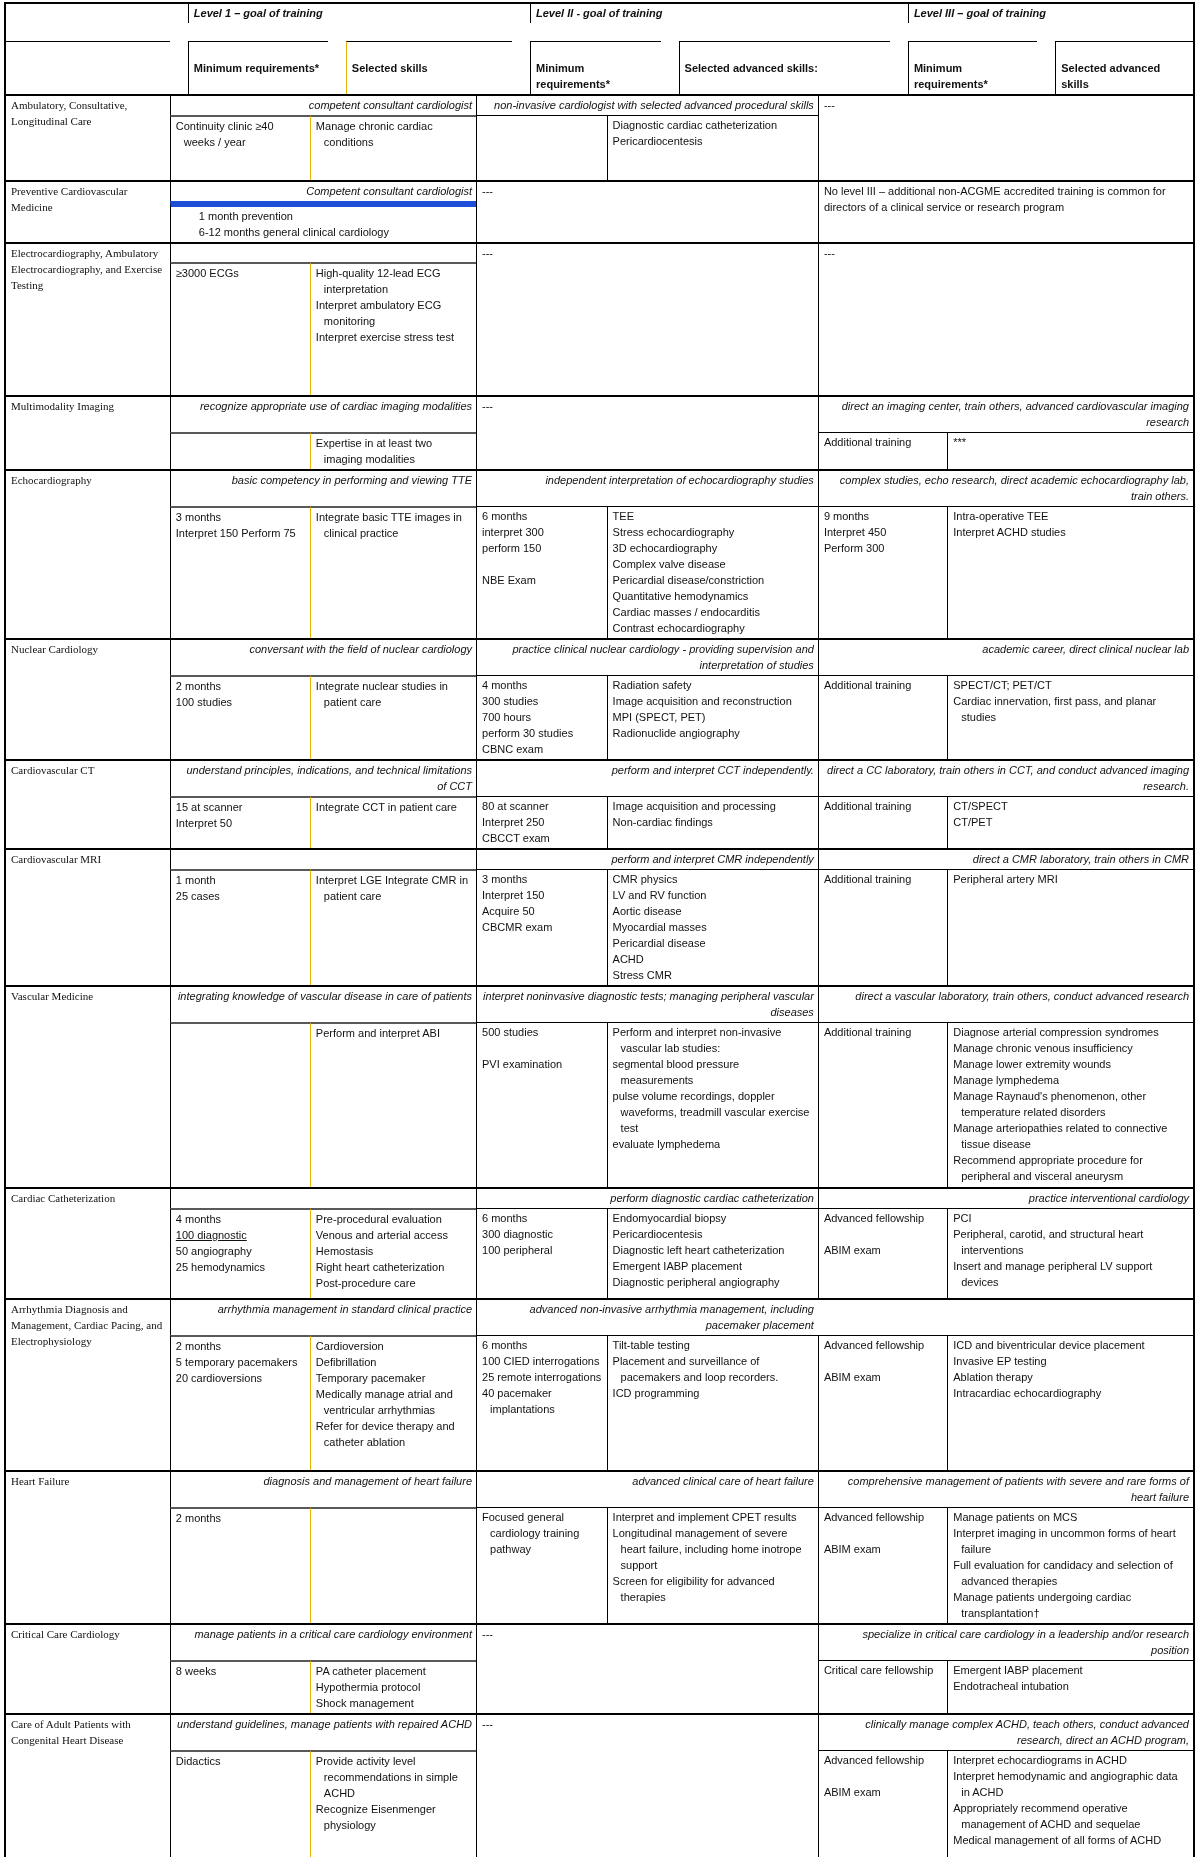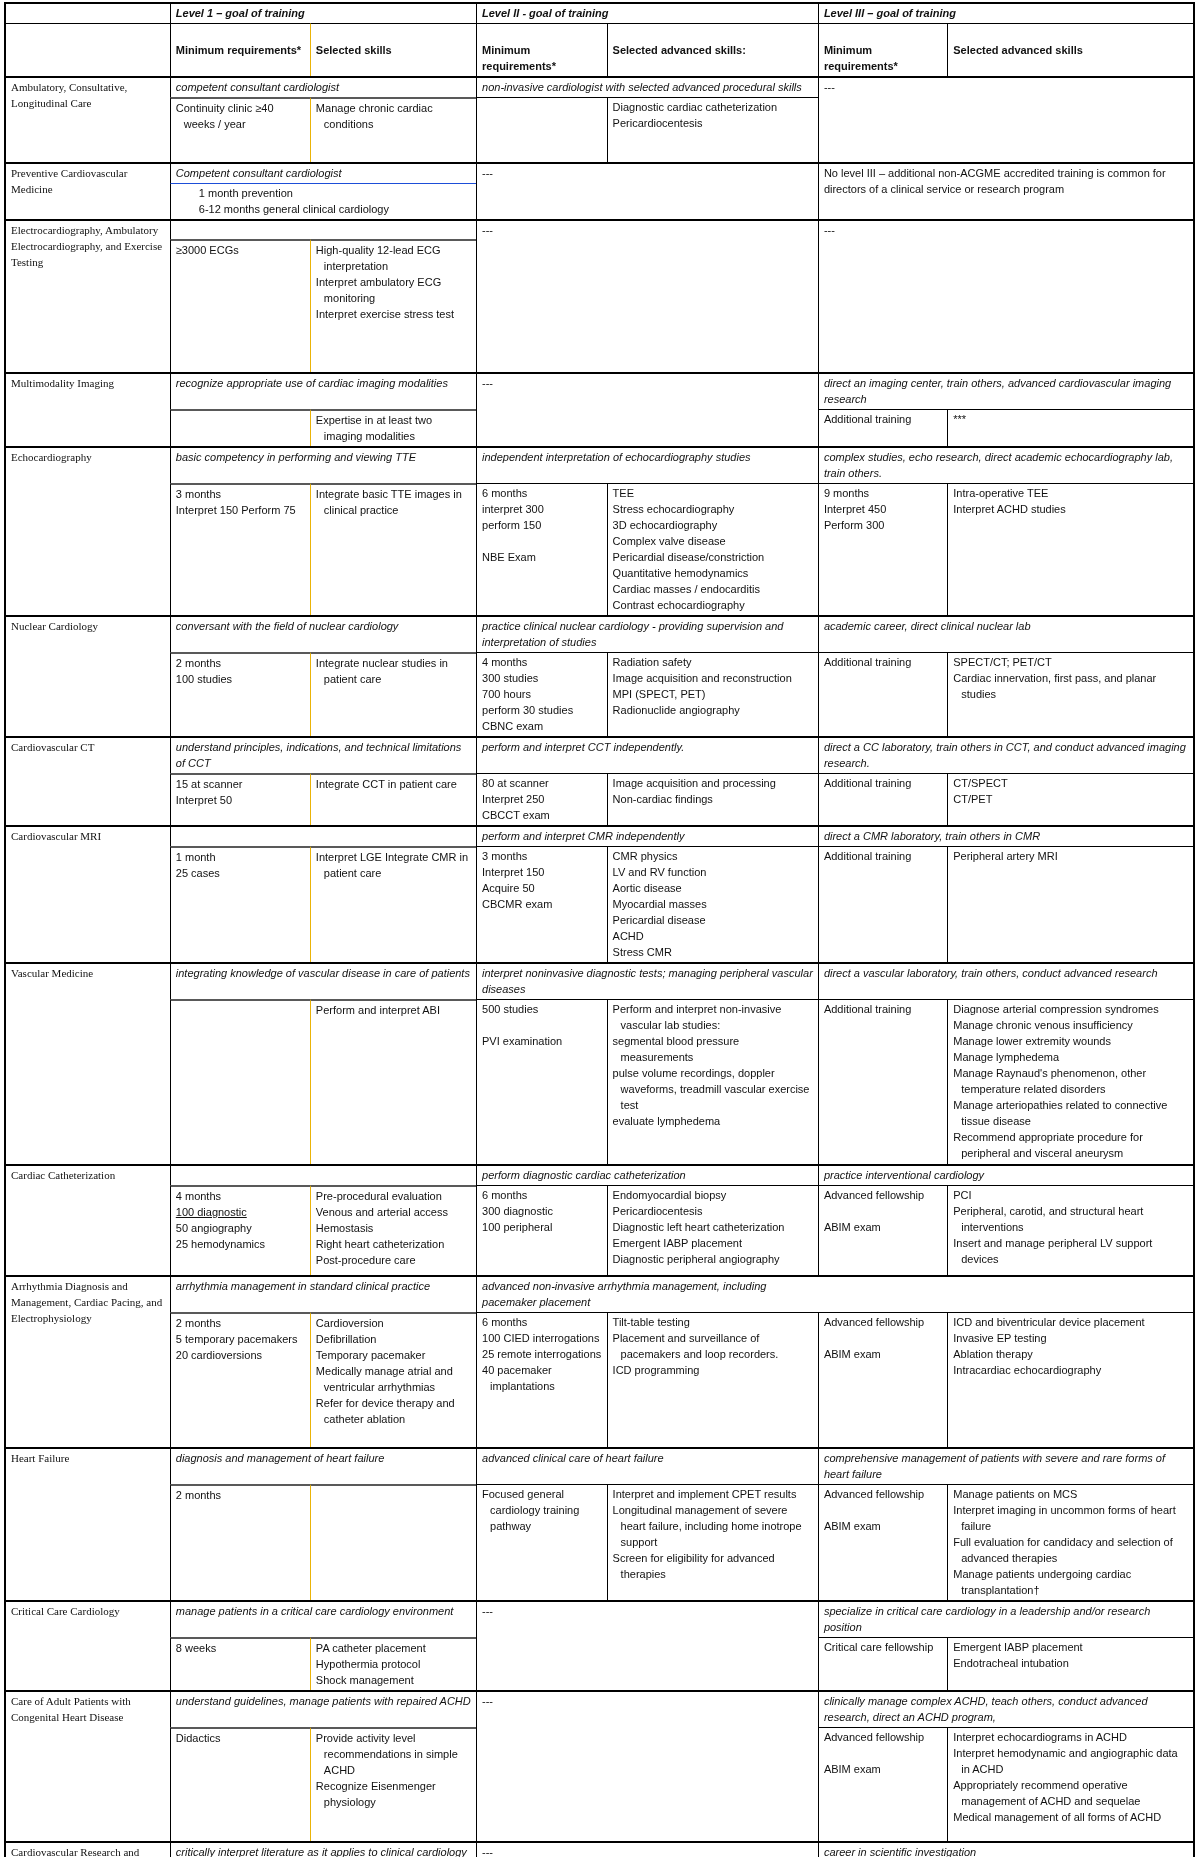--- a/index.html
+++ b/index.html
@@ -25,7 +25,7 @@
     grid-template-rows: auto 1fr;
     border-top: 2px solid #000;
   }
-  .rg.hdr { border-top: none; }
+  .rg.hdr { border-top: none; gap: 18px; }
   .cell { padding: 1px 4px 2px 5px; overflow: hidden; }
   
   .lab { grid-column: 1; grid-row: 1 / 3; font-family: Liberation Serif, serif; }

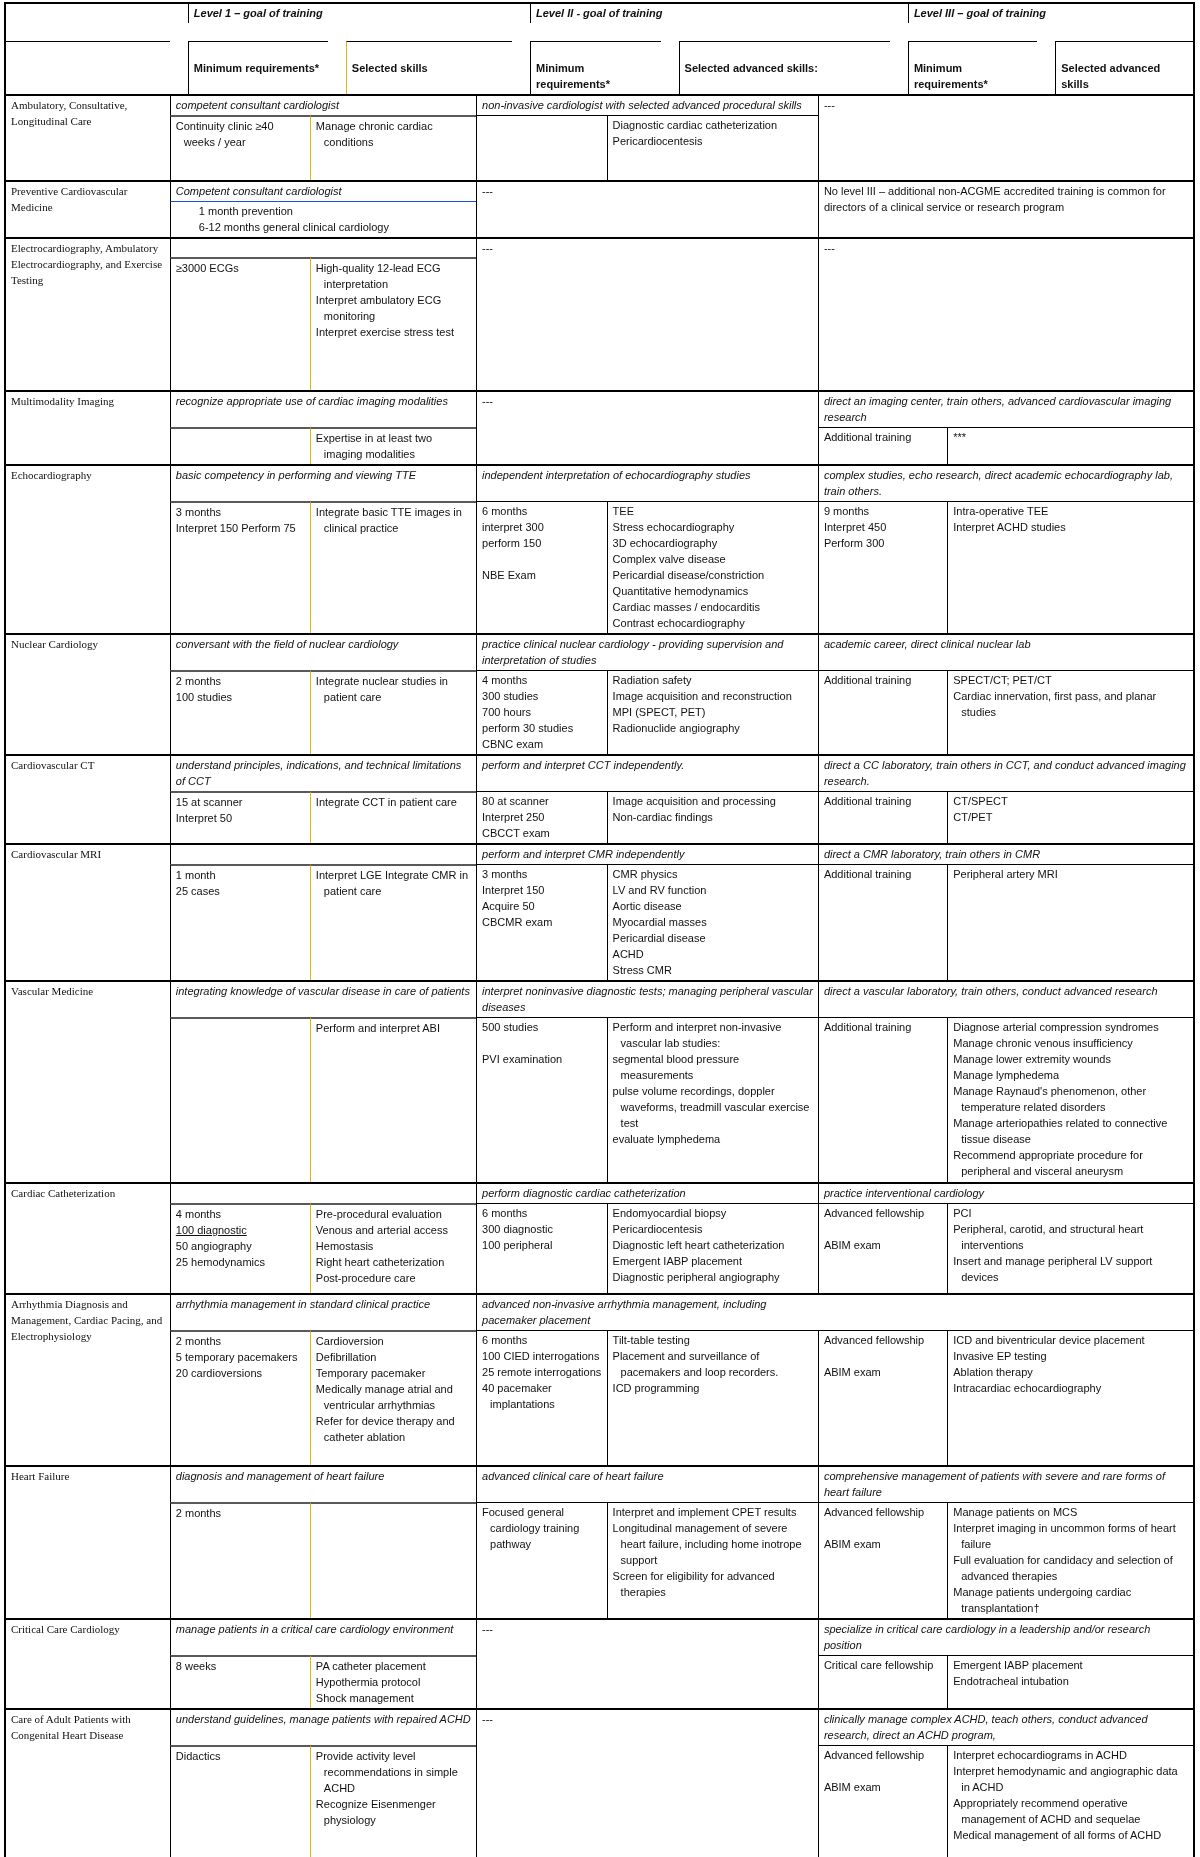--- a/index.html
+++ b/index.html
@@ -48,7 +48,7 @@
   .dt2 { border-top: 1px solid #000; }      
   .hr2 { border-top: 1px solid #000; }      
   
-  .goal { font-style: italic; min-height: 18px; }
+  .goal { font-style: italic; min-height: 18px; text-align: right; }
   .plain { font-style: normal; }
   .lvl { font-weight: bold; font-style: italic; min-height: 18px; }
   .hc { font-weight: bold; min-height: 29px; padding-top: 18px; }

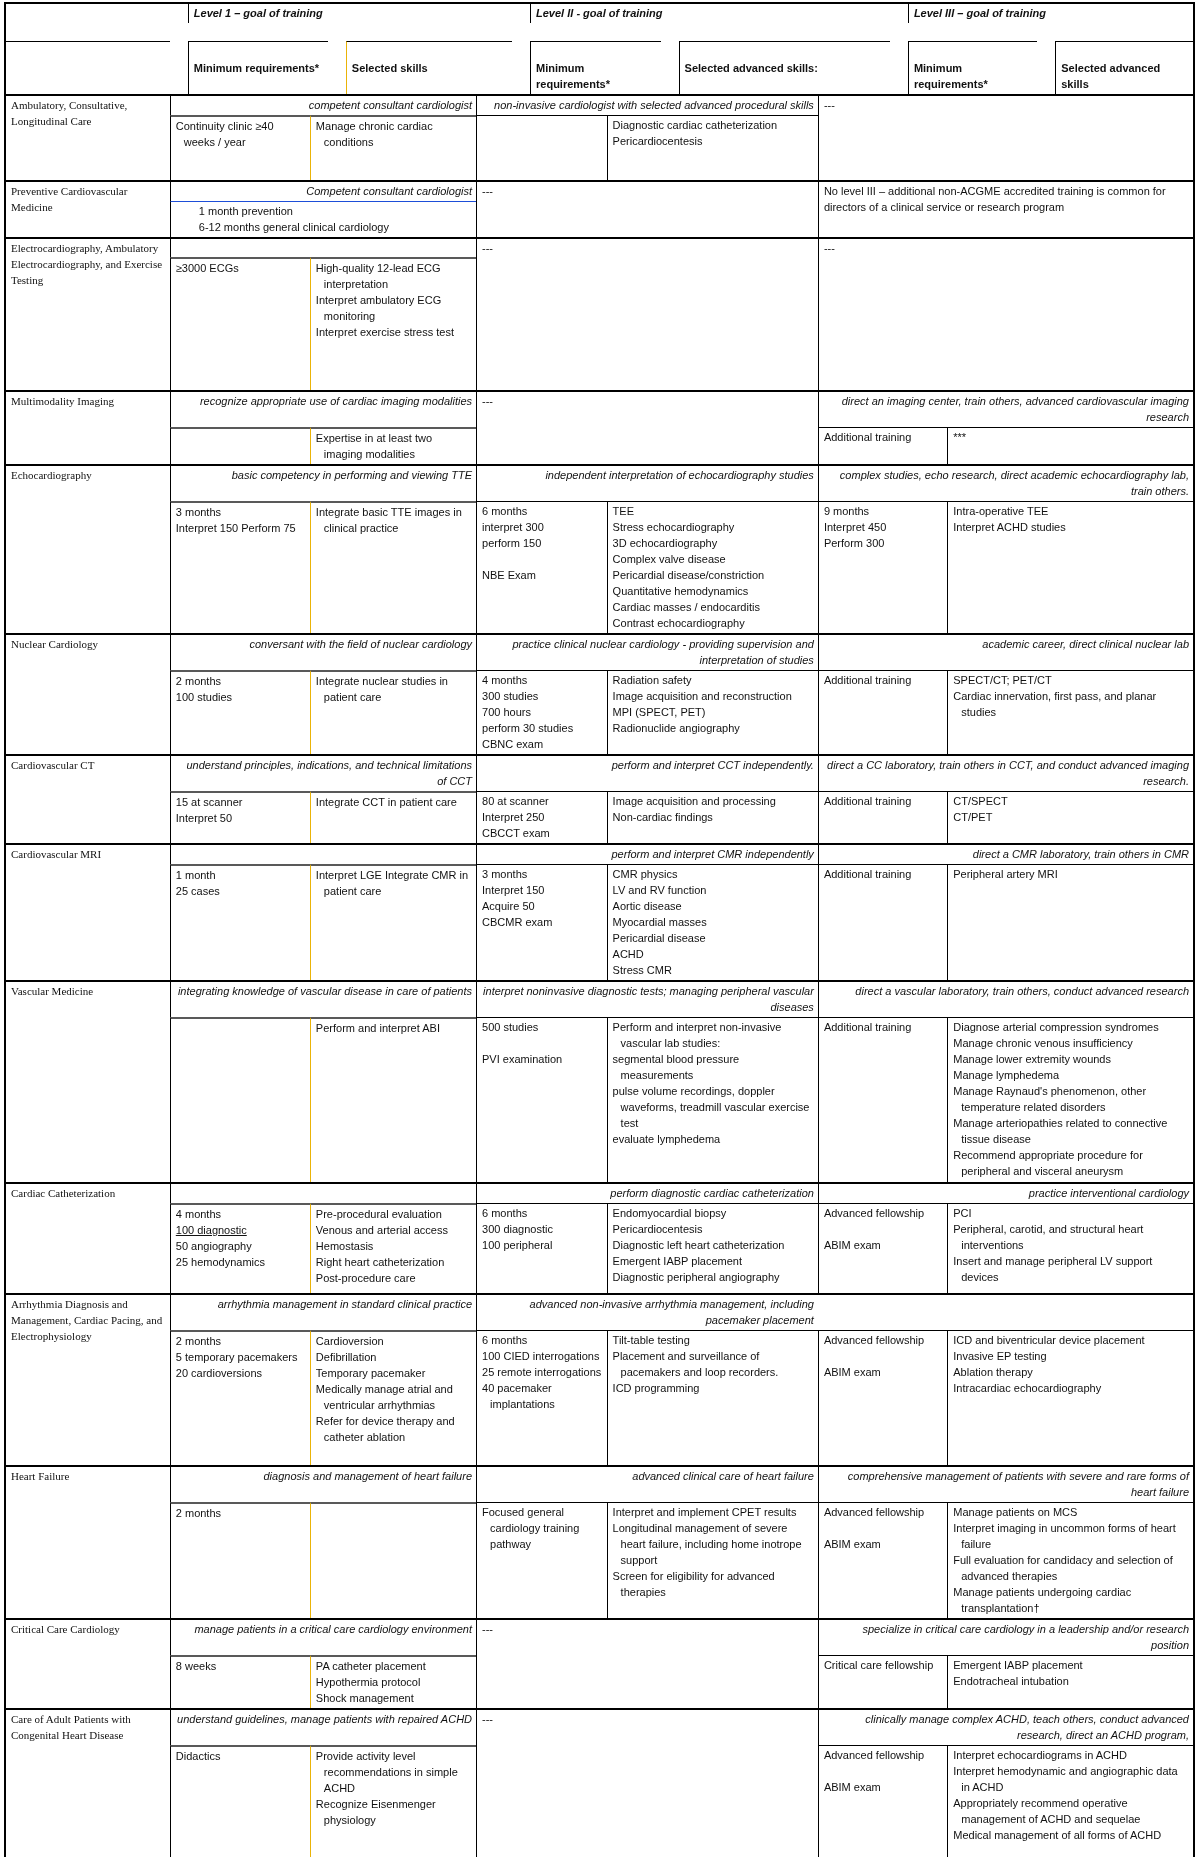--- a/index.html
+++ b/index.html
@@ -40,7 +40,7 @@
   .s3 { grid-column: 7; grid-row: 2; border-left: 1px solid #000; }
   .f2 { grid-column: 4 / 6; grid-row: 1 / 3; border-left: 1px solid #000; }
   .f3 { grid-column: 6 / 8; grid-row: 1 / 3; border-left: 1px solid #000; }
-  .b1 { grid-column: 2 / 4; grid-row: 2; border-left: 1px solid #000; border-top: 1px solid #1d4ed8; padding-left: 28px; }
+  .b1 { grid-column: 2 / 4; grid-row: 2; border-left: 1px solid #000; border-top: 6px solid #1d4ed8; padding-left: 28px; }
   .hb1 { grid-column: 1; grid-row: 1; }
   .hb2 { grid-column: 1; grid-row: 2; }
   

